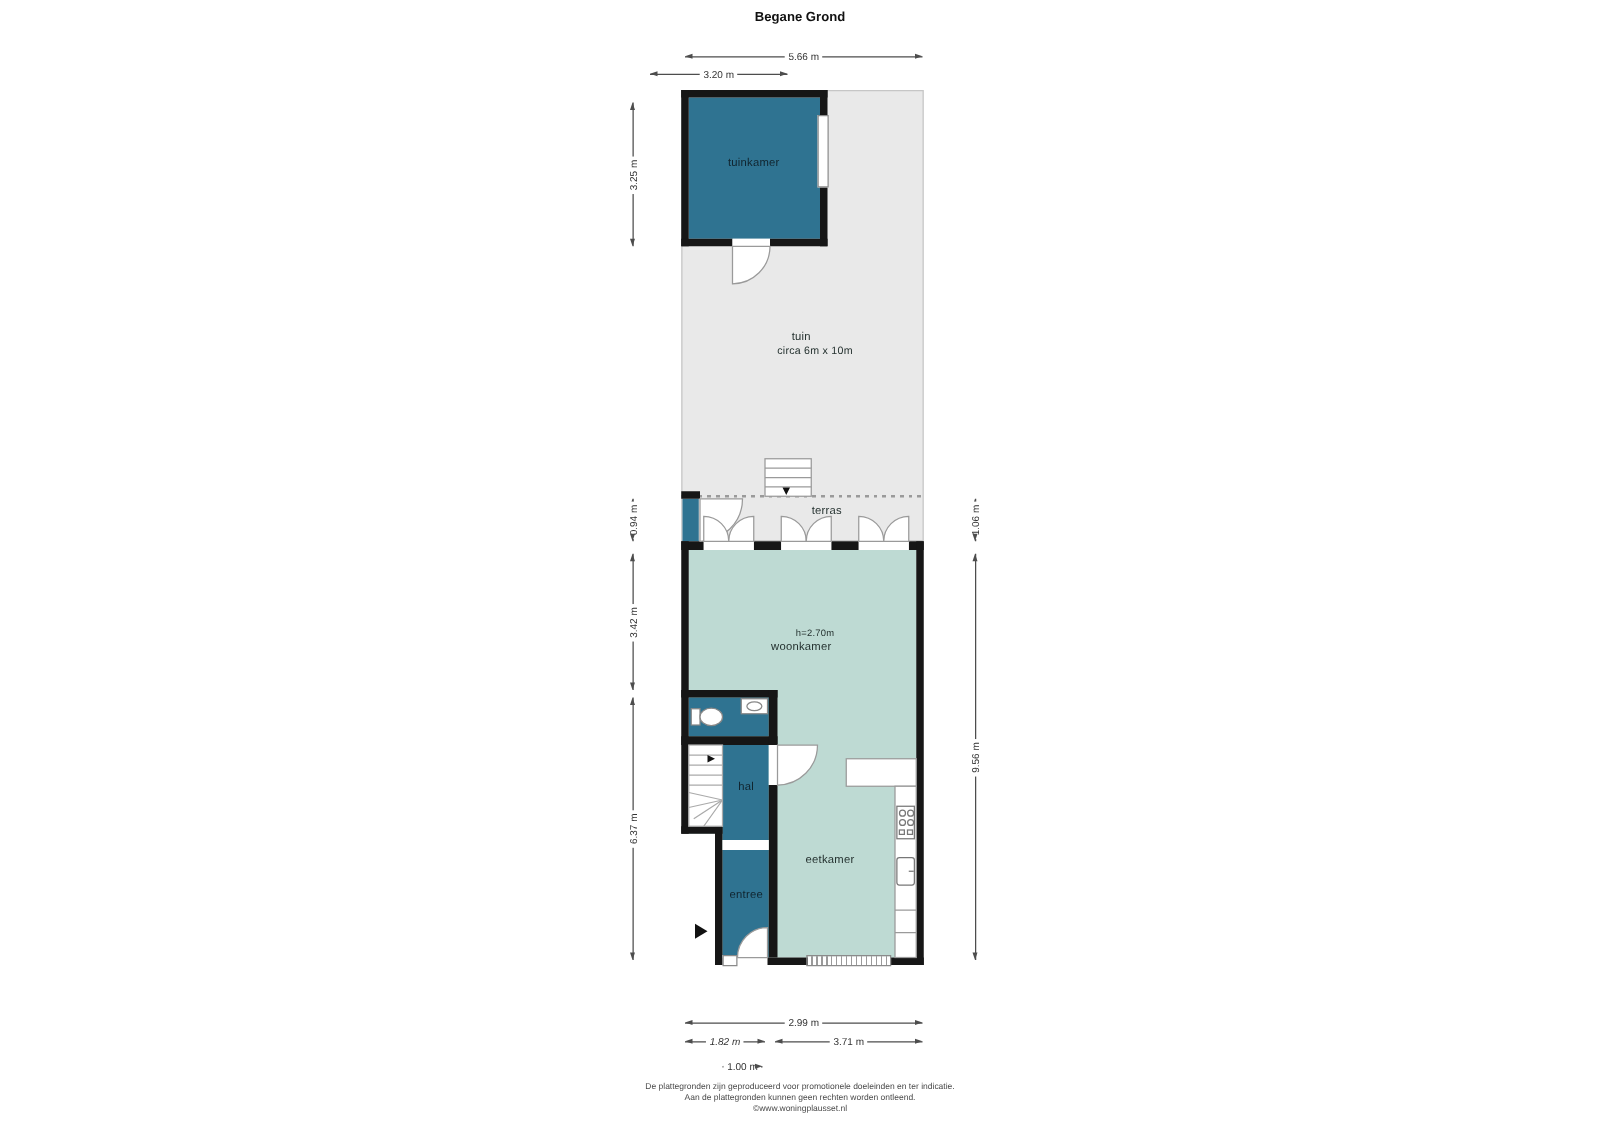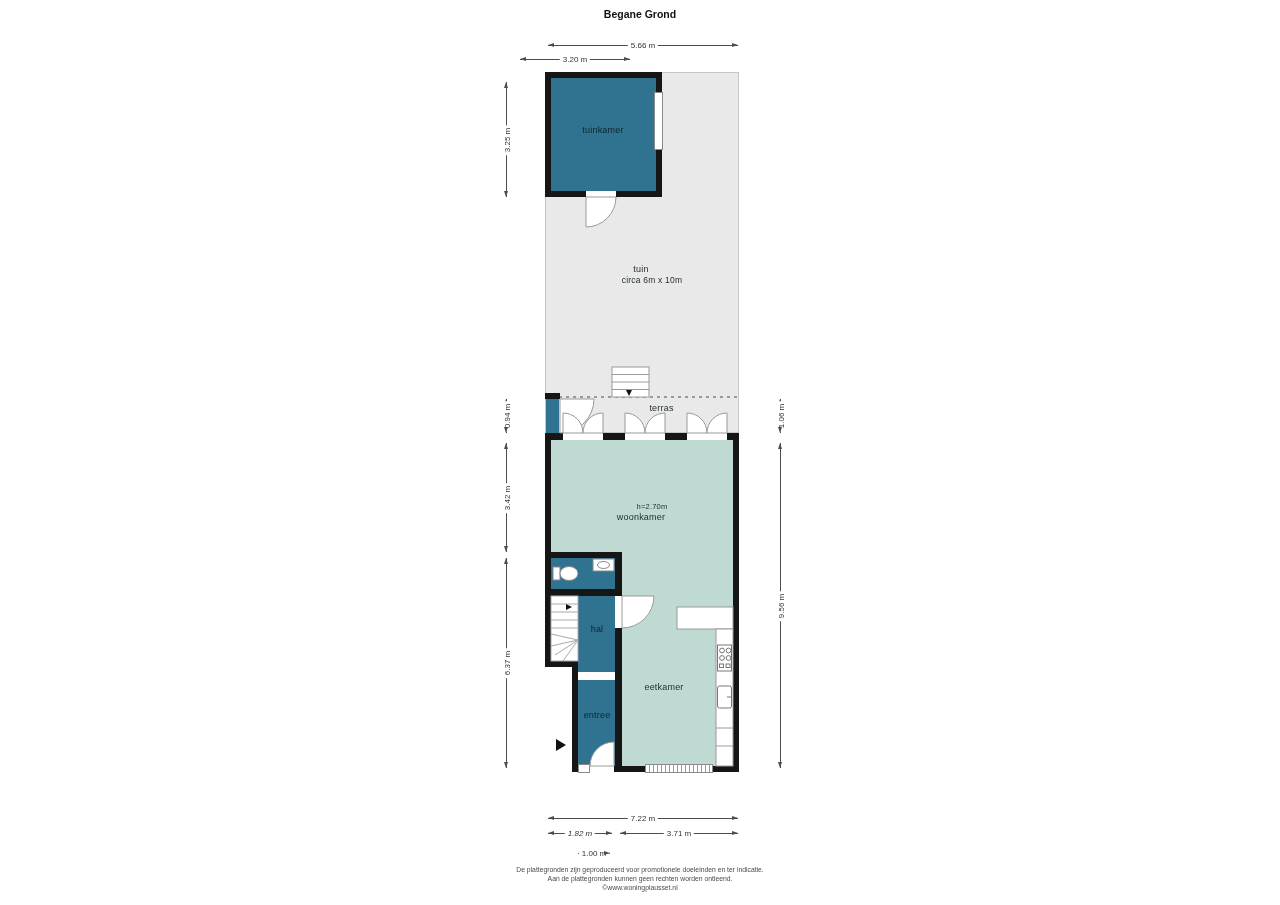--- a/index.html
+++ b/index.html
@@ -203,7 +203,7 @@
   </div>
 
   <div class="dim-h" style="left:548px;top:818px;width:190px;">
-    <span class="dim-label">7.22 m</span>
+    <span class="dim-label">2.99 m</span>
   </div>
   <div class="dim-h" style="left:548px;top:833px;width:64px;font-style:italic;">
     <span class="dim-label">1.82 m</span>

